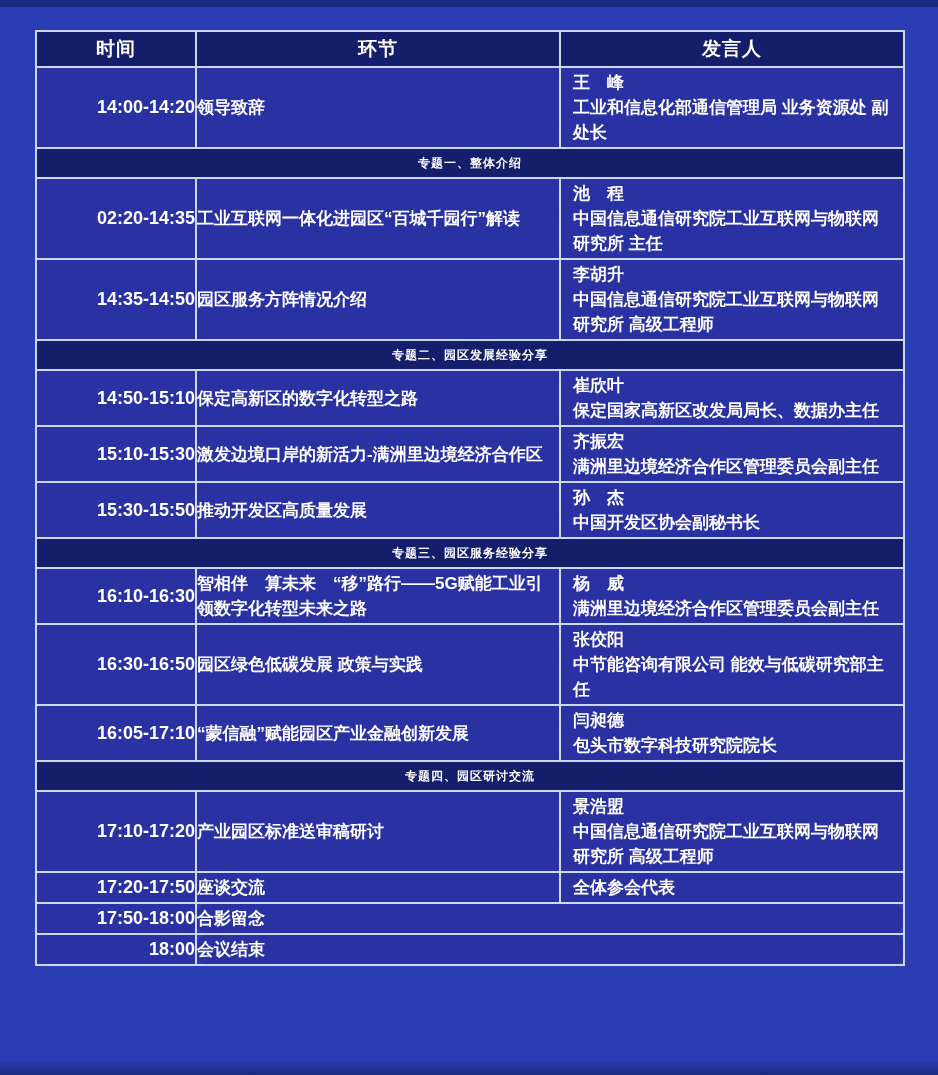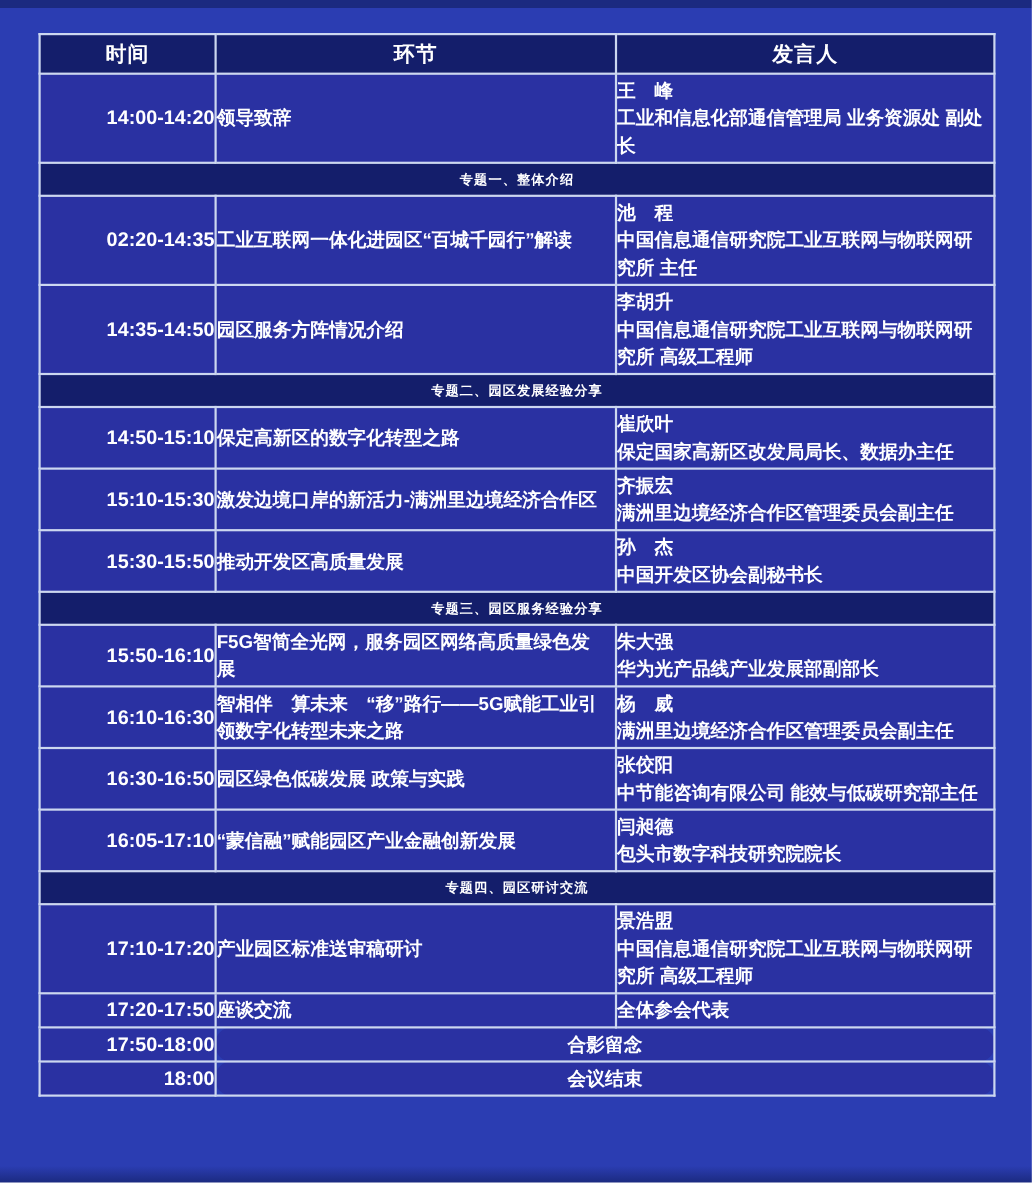--- a/index.html
+++ b/index.html
@@ -55,6 +55,7 @@
   }
   td.speaker{
     text-align:left;
+    padding-left:12px;
     padding-right:8px;
   }
   td.section{

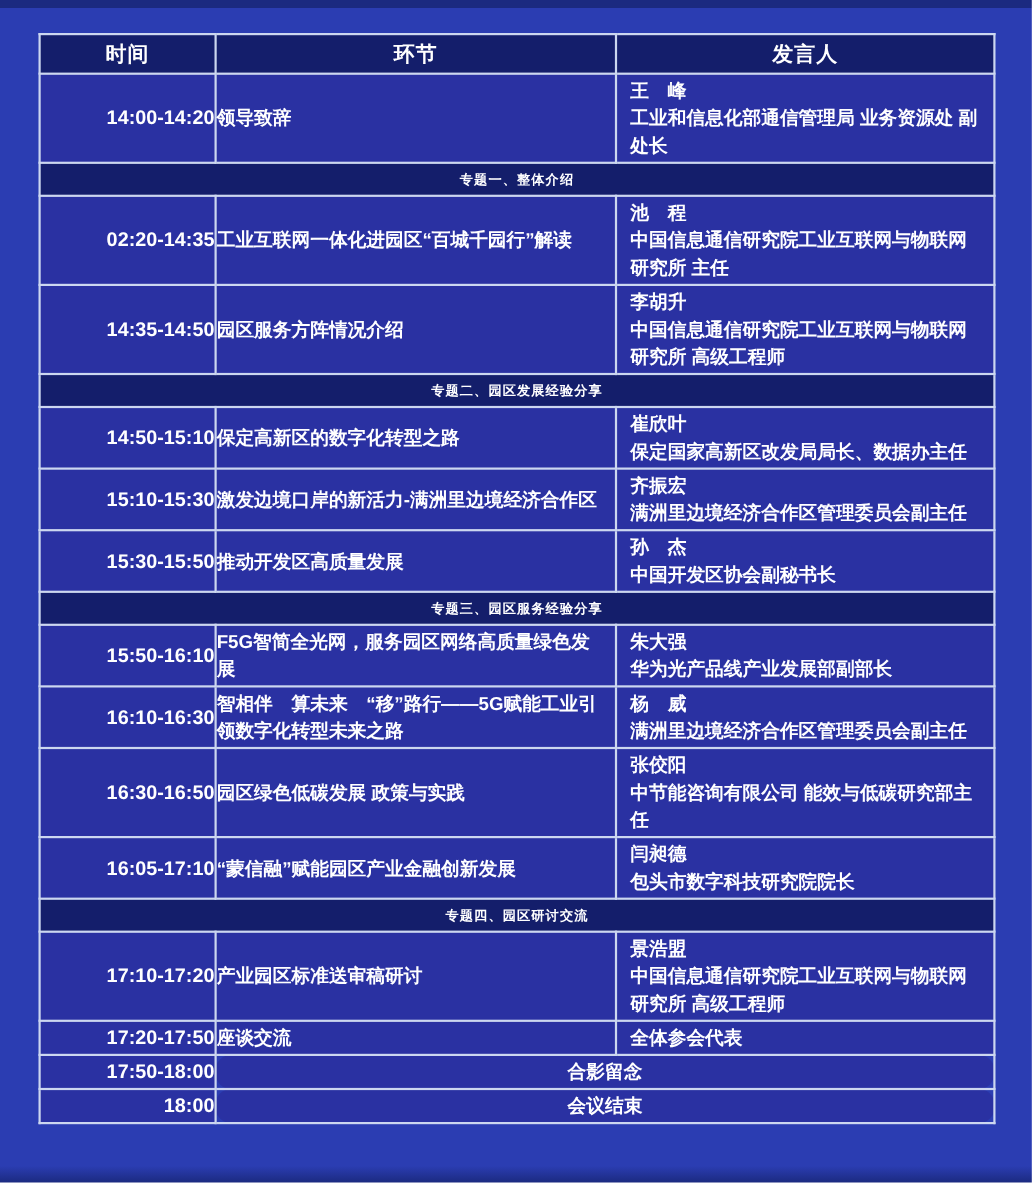--- a/index.html
+++ b/index.html
@@ -149,14 +149,6 @@
         <td colspan="3" class="section">专题三、园区服务经验分享</td>
       </tr>
       <tr>
-        <td class="time">15:50-16:10</td>
-        <td class="topic">F5G智简全光网，服务园区网络高质量绿色发展</td>
-        <td class="speaker">
-          <div class="name">朱大强</div>
-          <div class="title">华为光产品线产业发展部副部长</div>
-        </td>
-      </tr>
-      <tr>
         <td class="time">16:10-16:30</td>
         <td class="topic">智相伴　算未来　“移”路行——5G赋能工业引领数字化转型未来之路</td>
         <td class="speaker">

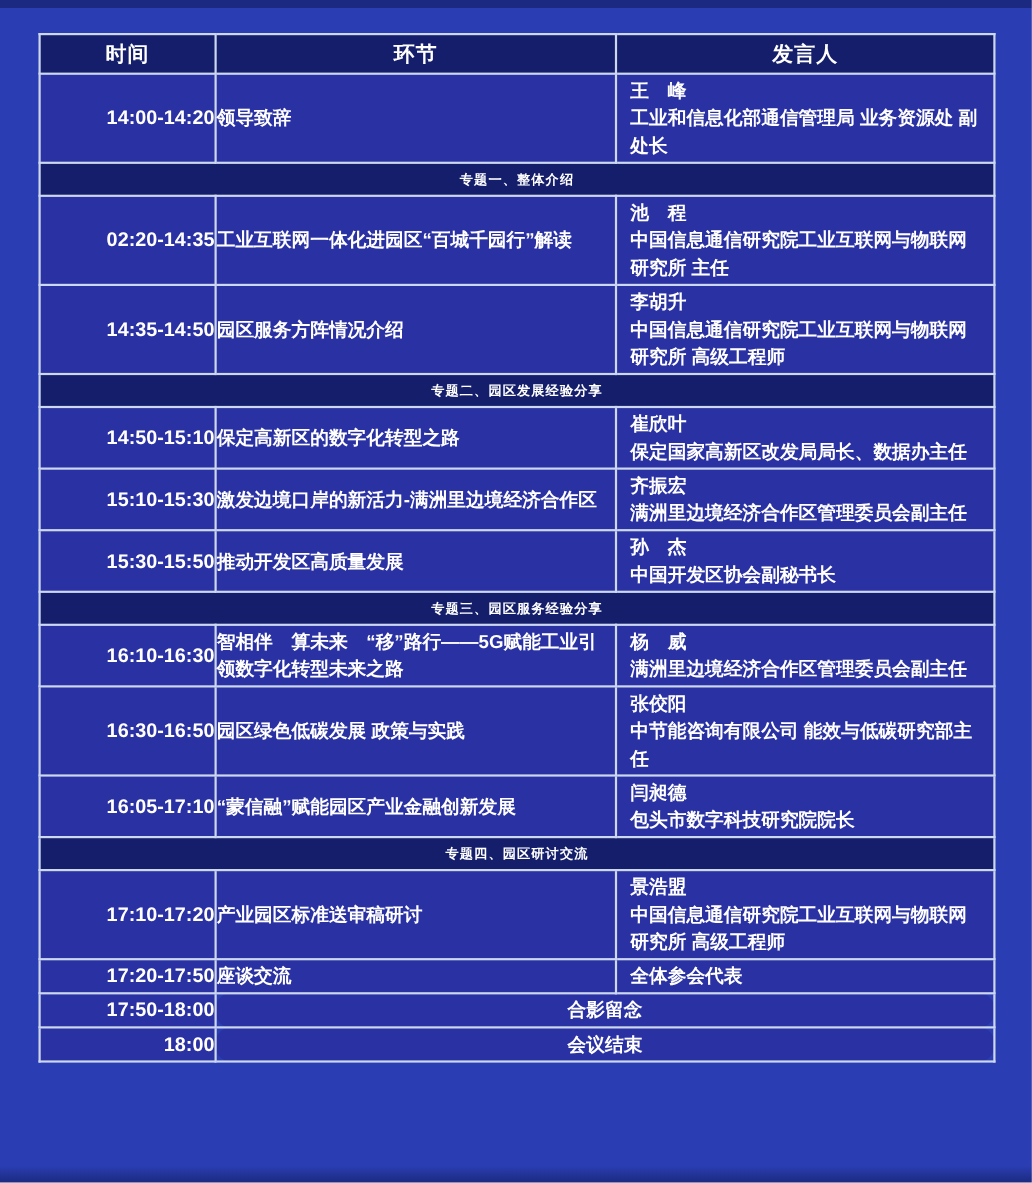--- a/index.html
+++ b/index.html
@@ -67,7 +67,7 @@
     letter-spacing:1px;
   }
   td.merged{
-    text-align:center;
+    text-align:left;
     font-size:17px;
     height:29px;
     border-radius:14px;

